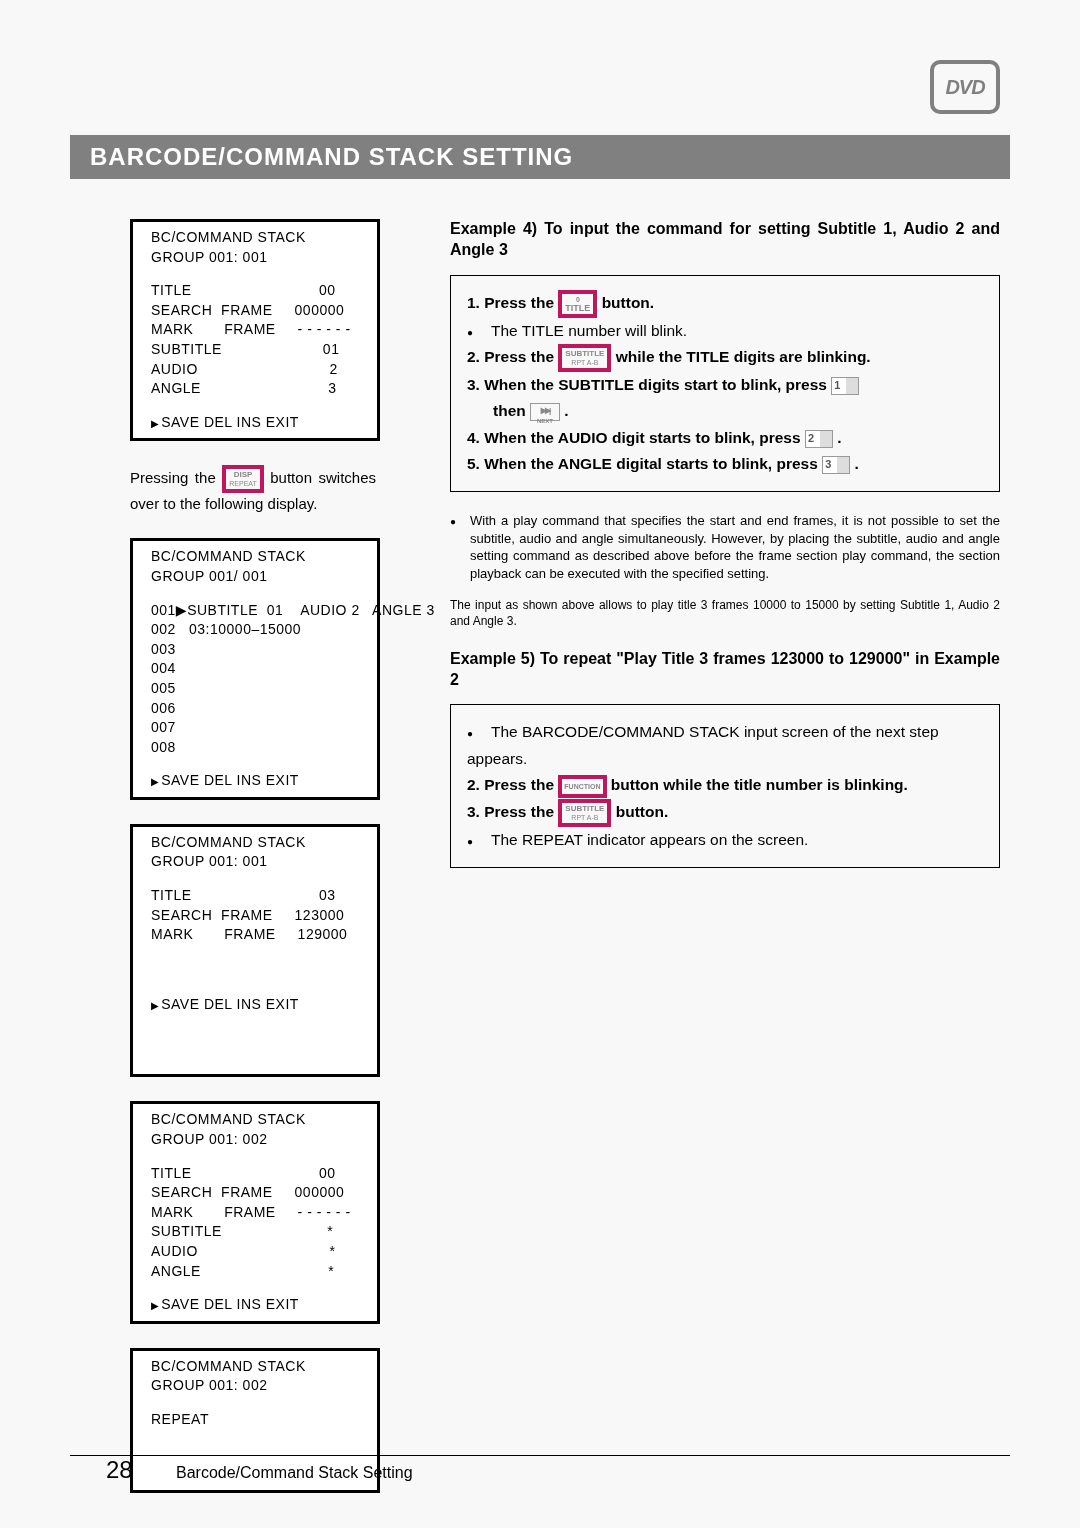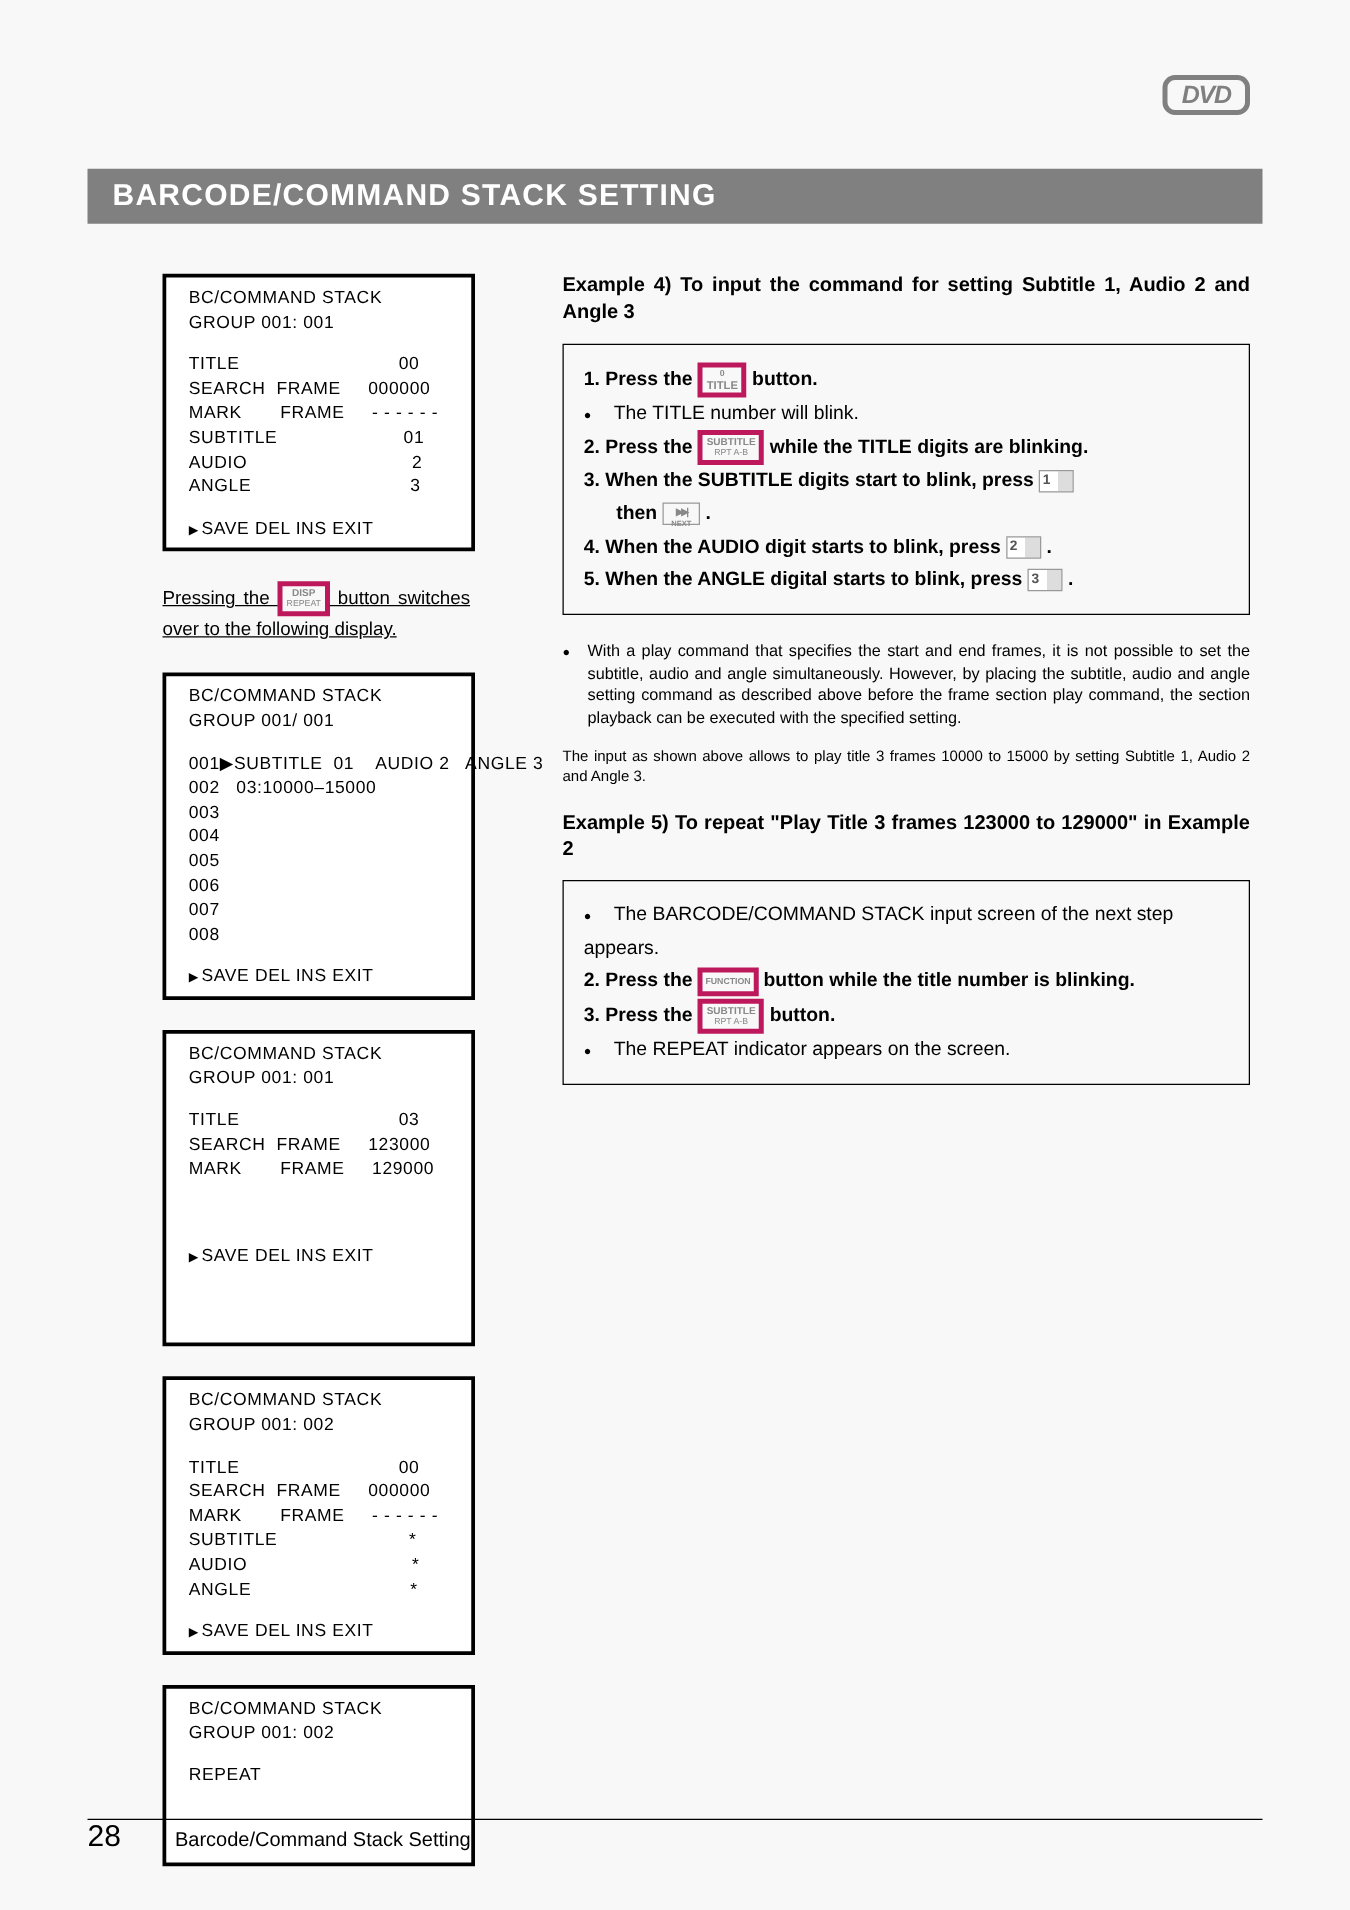--- a/index.html
+++ b/index.html
@@ -21,7 +21,7 @@
     top: 60px;
     right: 80px;
     width: 70px;
-    height: 32px;
+    height: 54px;
     border: 4px solid #808080;
     border-radius: 10px;
     display: flex;

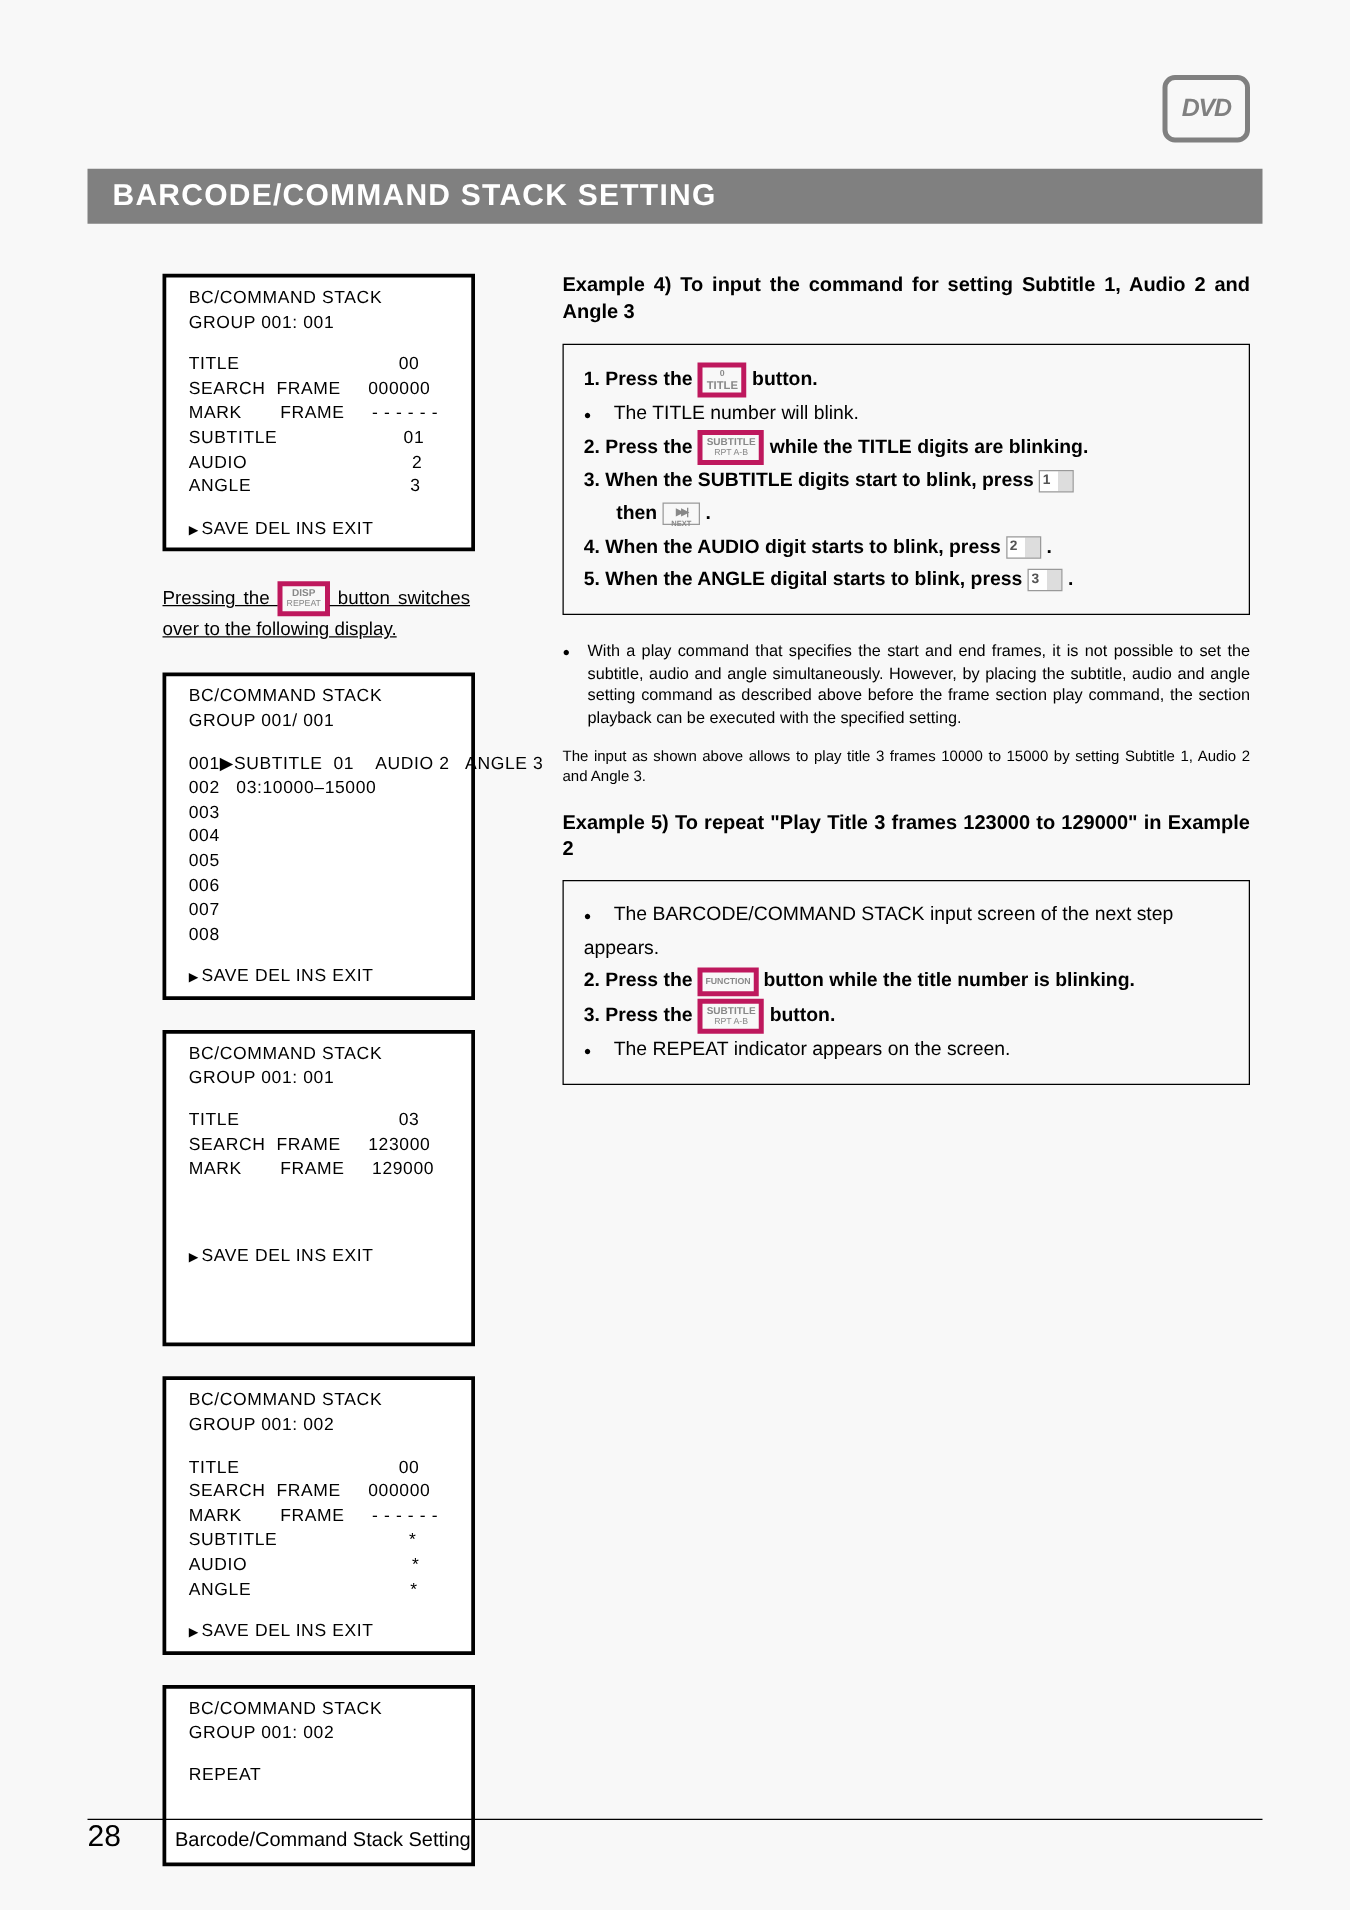--- a/index.html
+++ b/index.html
@@ -82,7 +82,6 @@
     margin: 10px 4px 24px 0;
     text-align: justify;
     line-height: 1.4;
-    text-decoration: underline;
   }
   .example-heading {
     font-weight: bold;

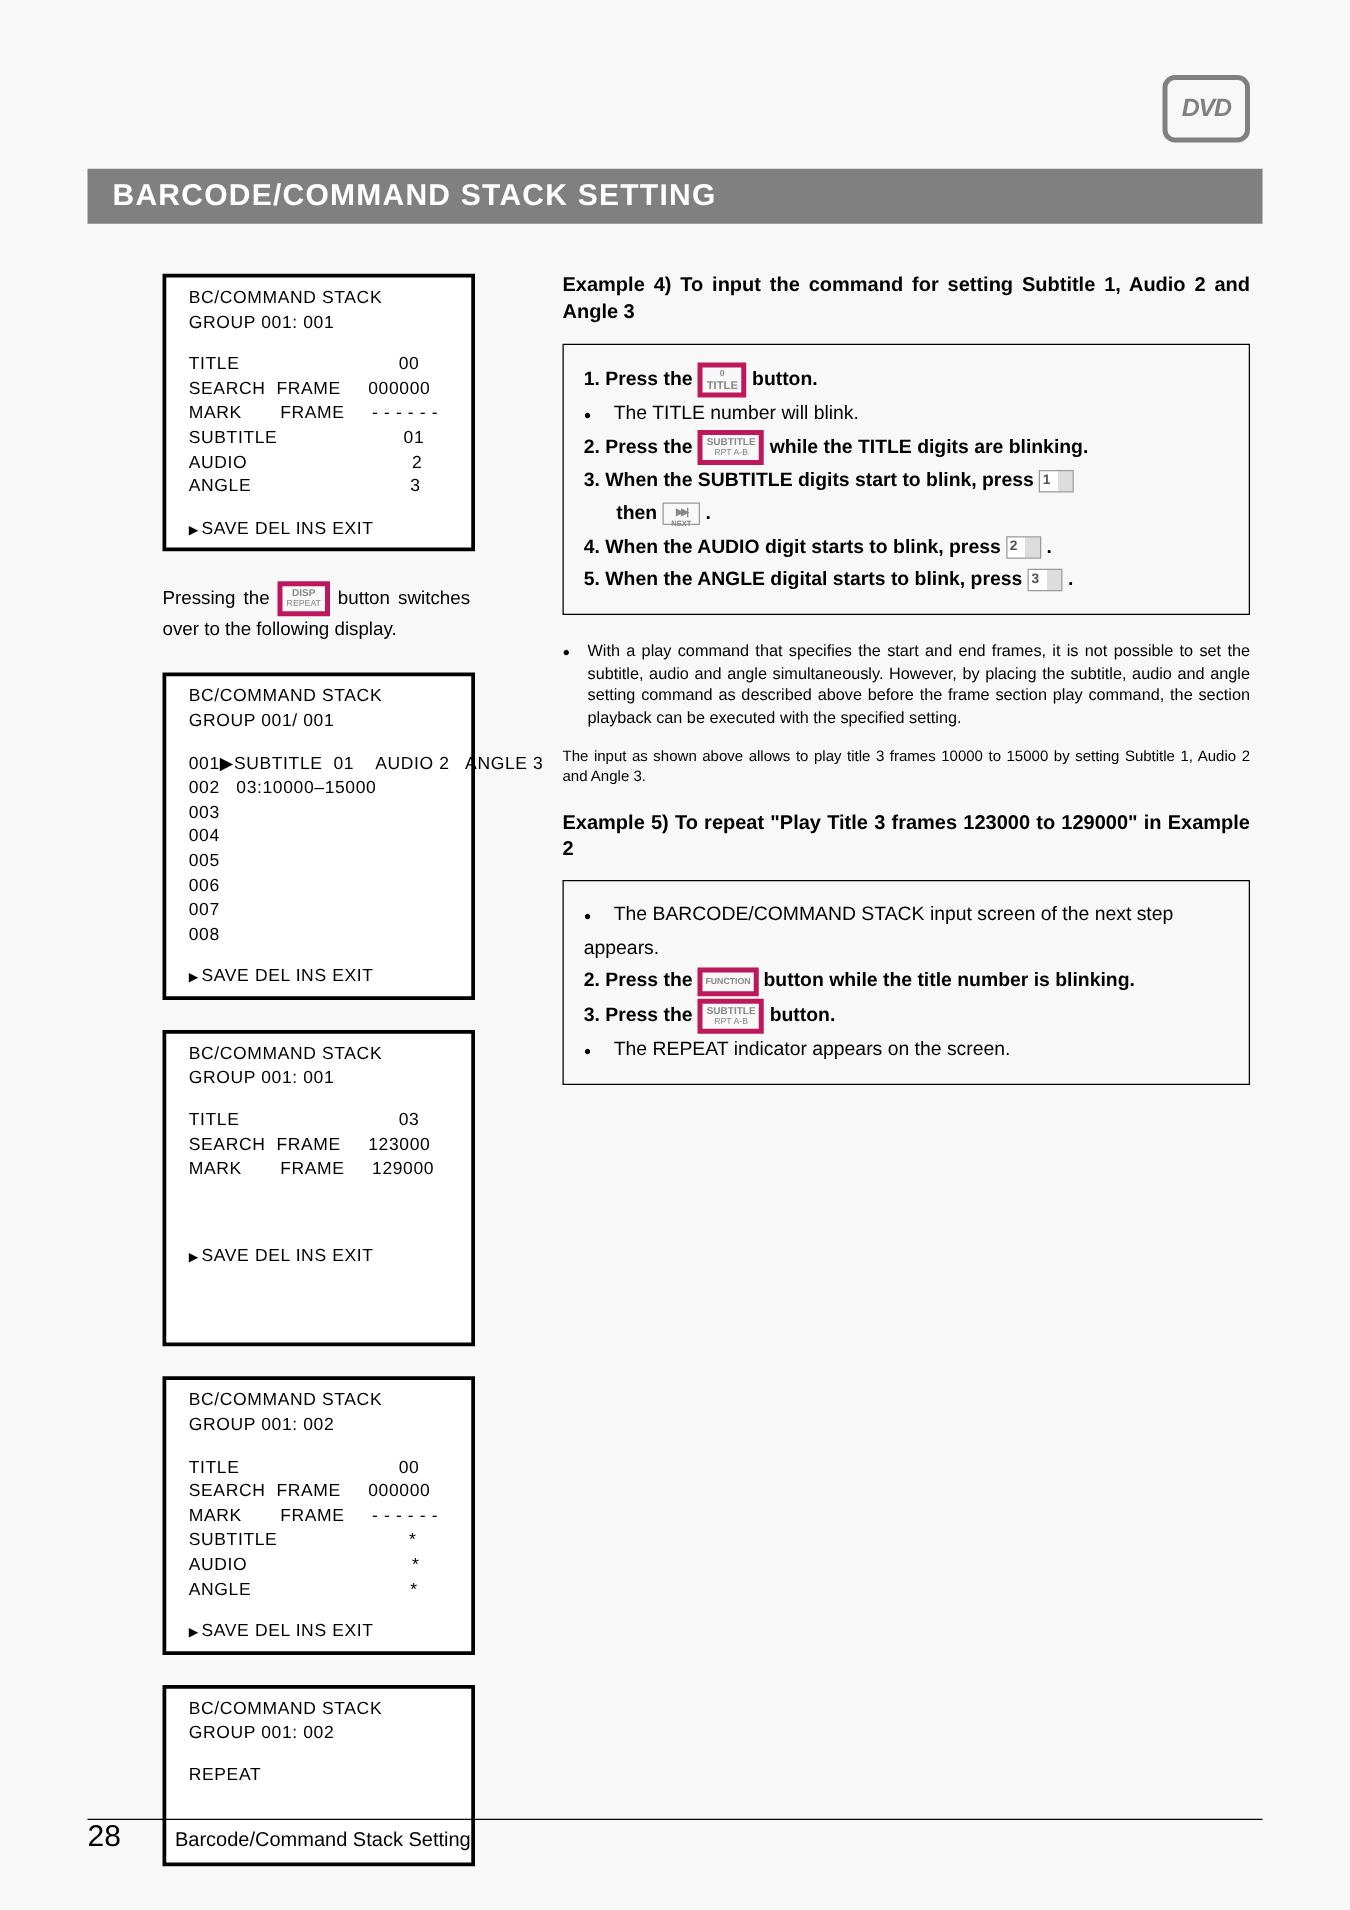--- a/index.html
+++ b/index.html
@@ -128,6 +128,7 @@
   .page-num {
     font-size: 24px;
     width: 70px;
+    margin-left: 36px;
   }
   .footer-title {
     font-size: 16px;

